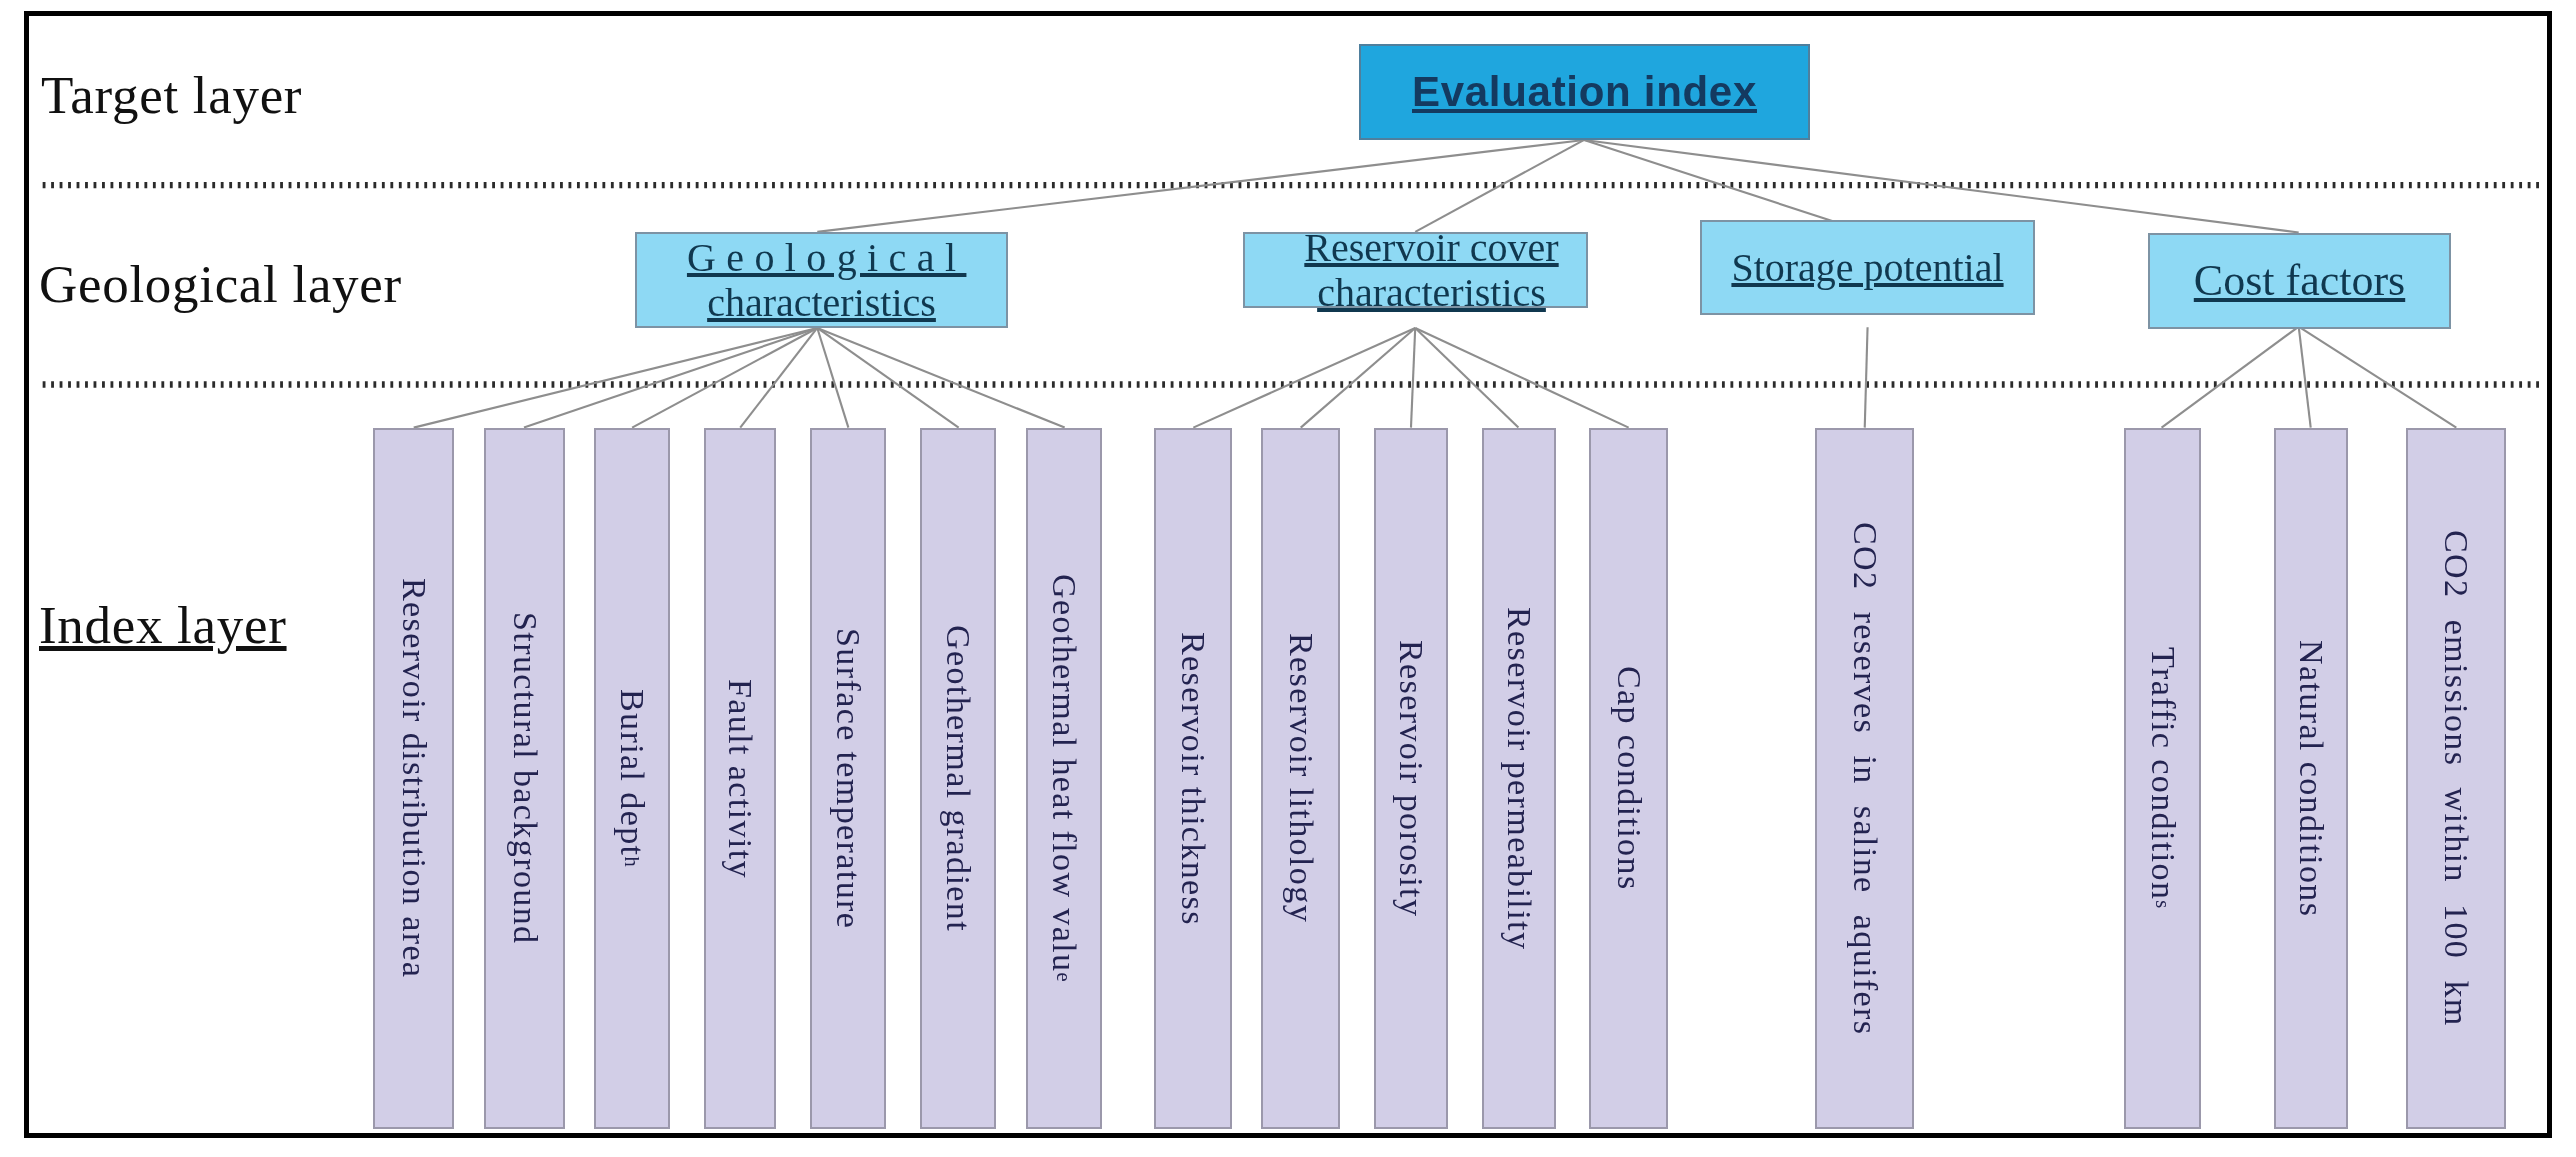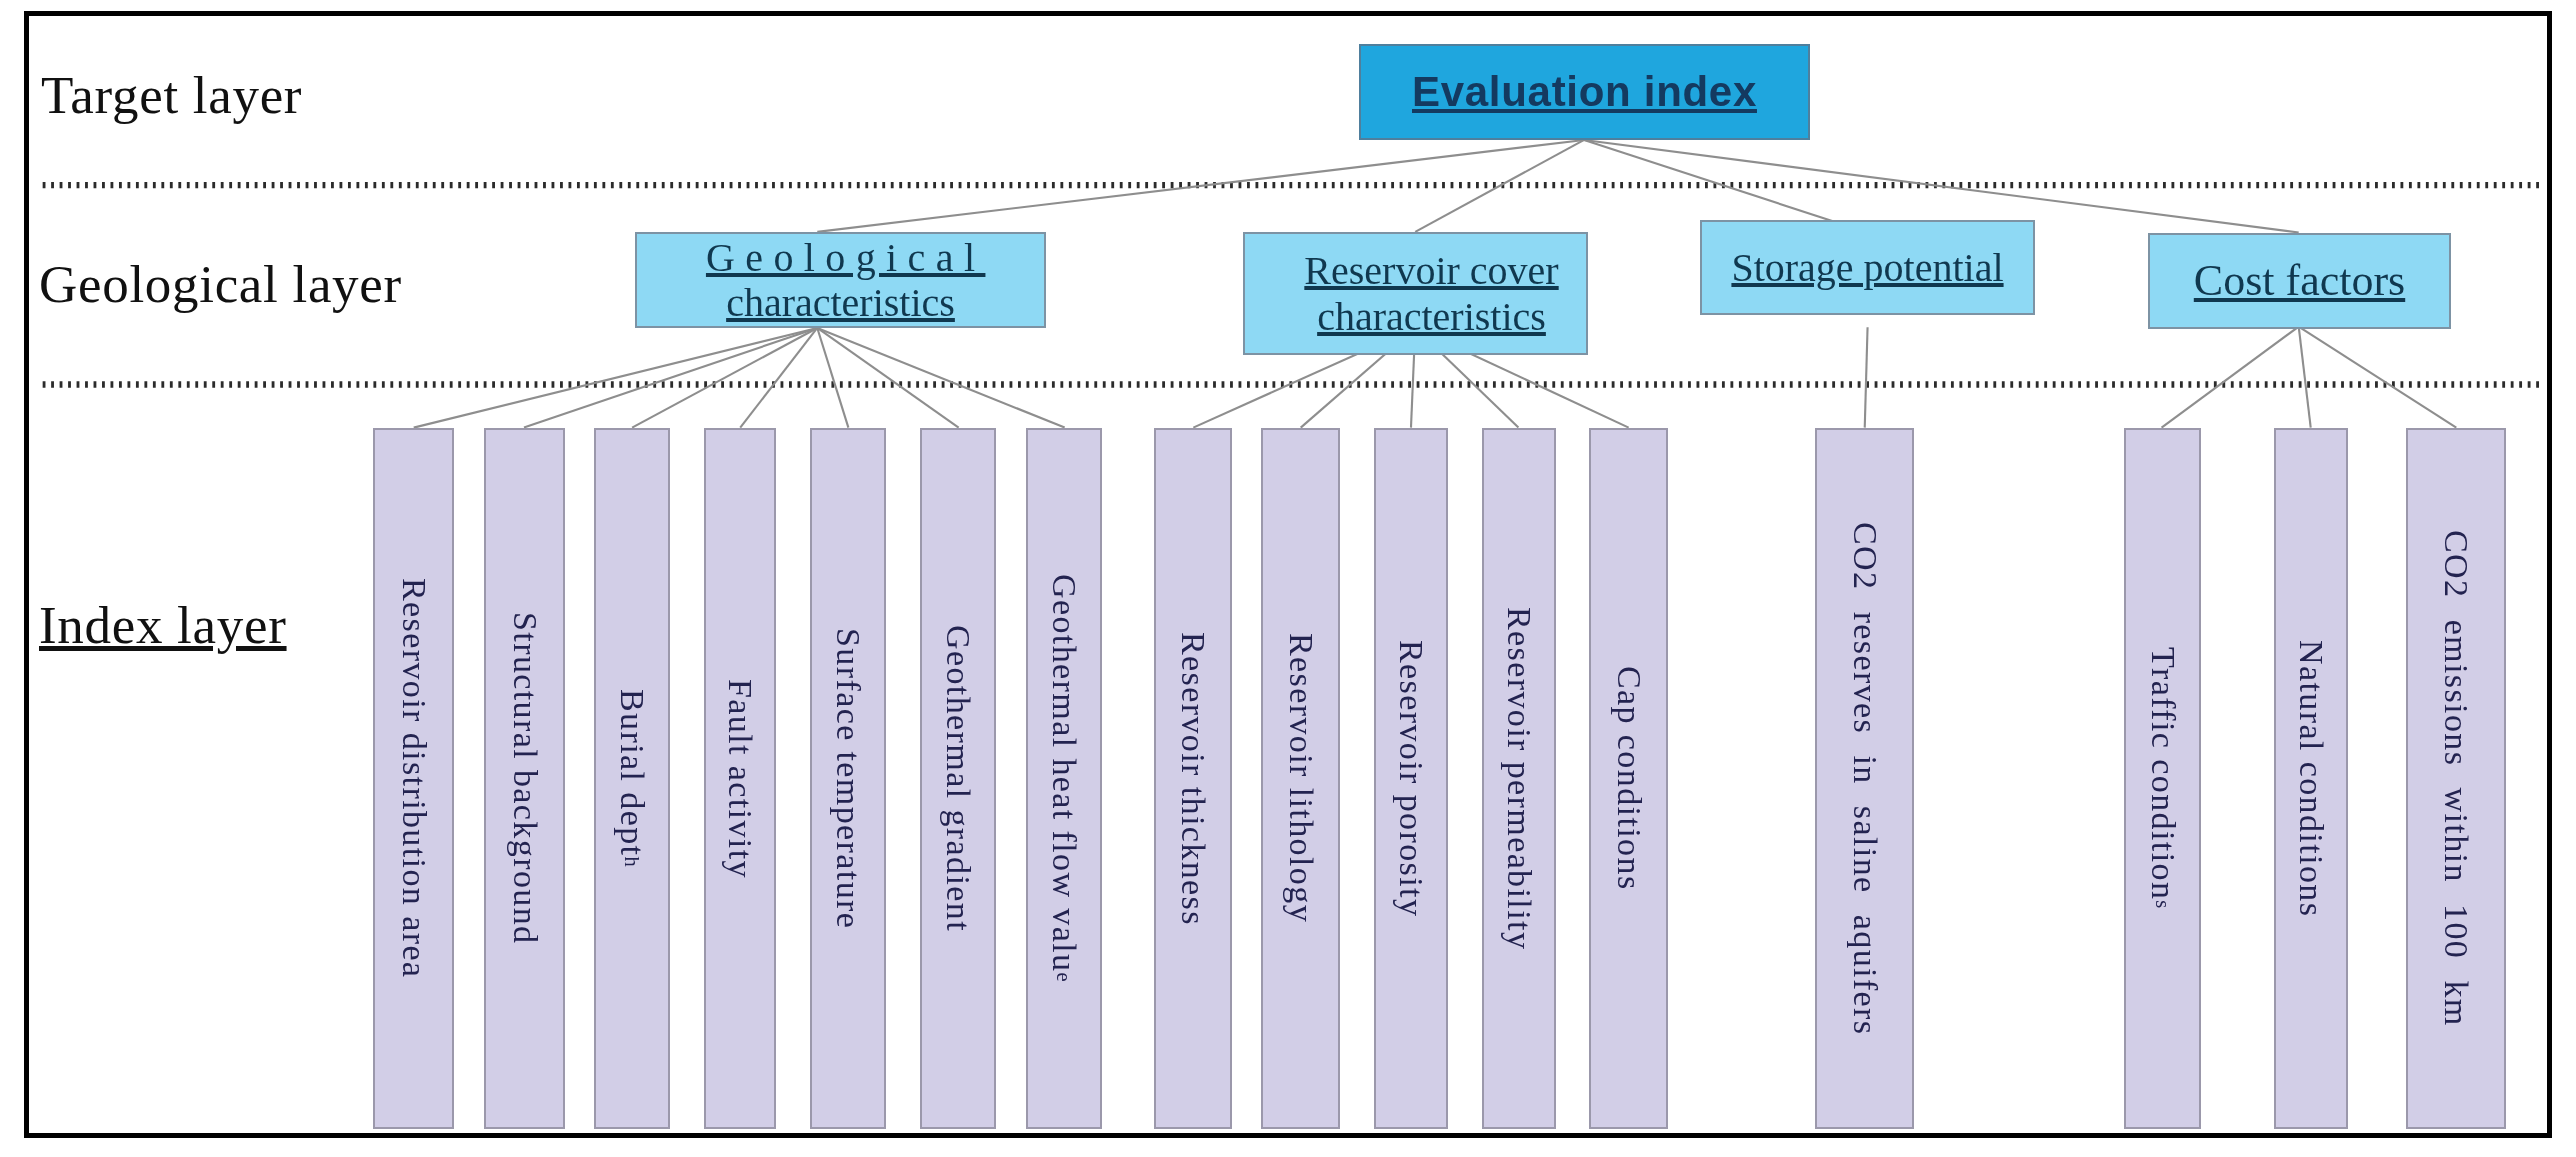--- a/index.html
+++ b/index.html
@@ -14,7 +14,7 @@
   .eval{left:1359px;top:44px;width:451px;height:96px;background:#1FA6DE;border:2.1px solid #4f7f9d;
         font-family:"Liberation Sans",sans-serif;font-weight:600;font-size:42px;letter-spacing:0.7px;color:#143A60;}
   .cbox{background:#8ED9F4;border:2.1px solid #7d93a4;color:#10384F;font-size:40px;line-height:1.13;}
-  .cbox.geo{left:635px;top:232px;width:411px;height:96px;}
+  .cbox.geo{left:635px;top:232px;width:373px;height:96px;}
   .cbox.rescov{left:1243px;top:232px;width:345px;height:123px;padding-left:32px;}
   .cbox.storage{left:1700px;top:220px;width:335px;height:95px;}
   .cbox.cost{left:2148px;top:233px;width:303px;height:96px;font-size:44px;}

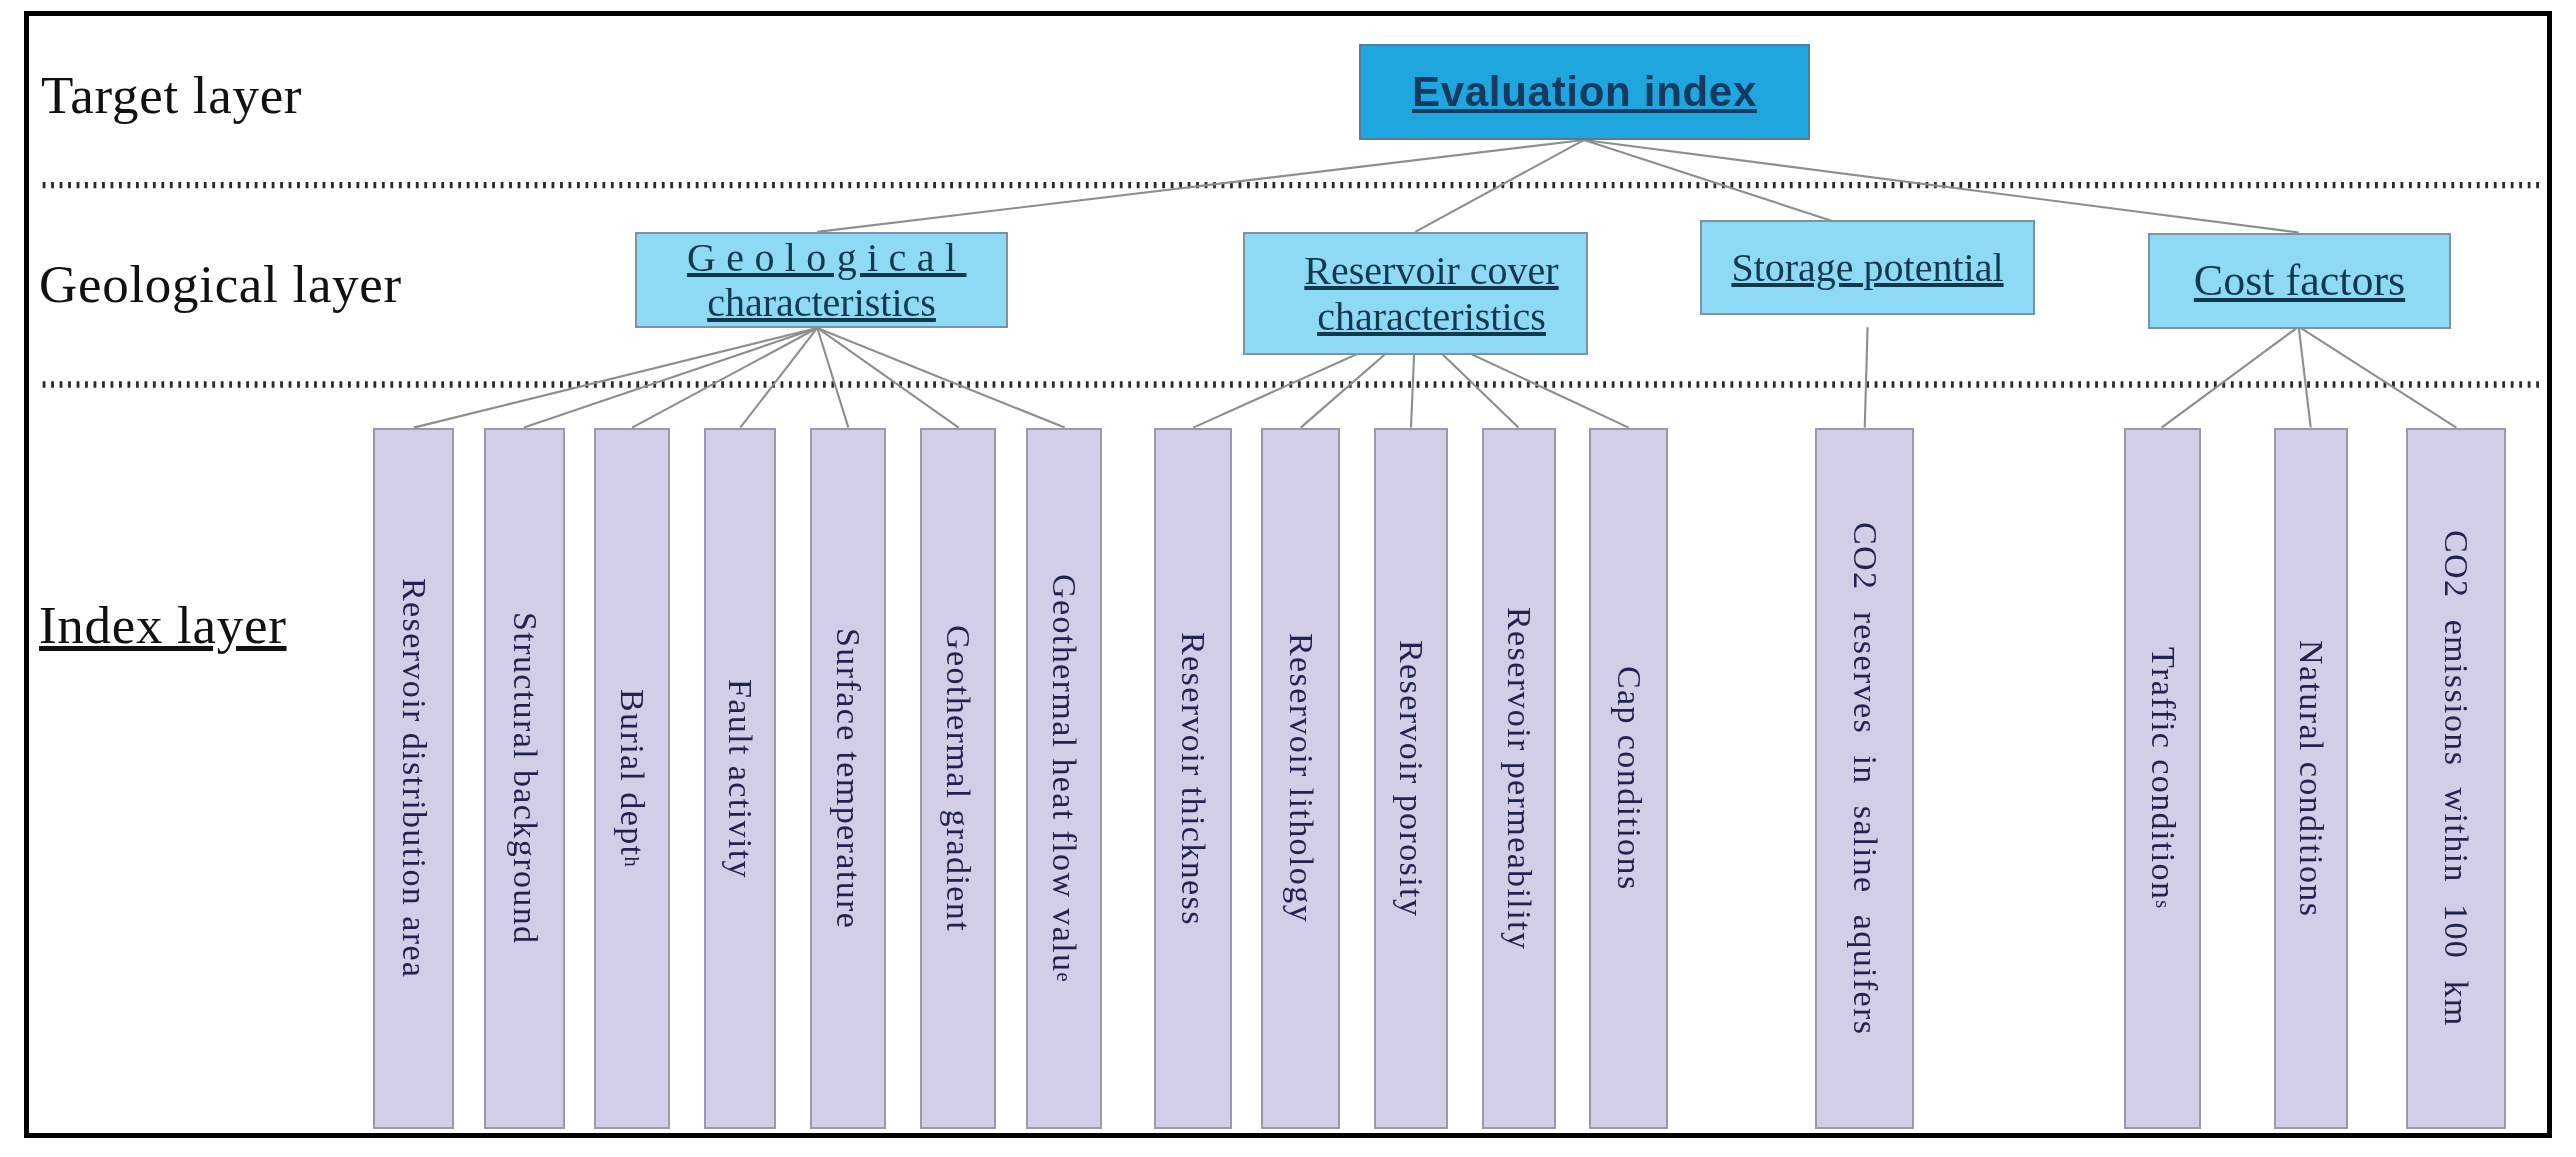--- a/index.html
+++ b/index.html
@@ -15,7 +15,7 @@
         font-family:"Liberation Sans",sans-serif;font-weight:600;font-size:42px;letter-spacing:0.7px;color:#143A60;}
   .cbox{background:#8ED9F4;border:2.1px solid #7d93a4;color:#10384F;font-size:40px;line-height:1.13;}
   .cbox.geo{left:635px;top:232px;width:373px;height:96px;}
-  .cbox.rescov{left:1243px;top:232px;width:345px;height:123px;padding-left:32px;}
+  .cbox.rescov{left:1243px;top:232px;width:345px;height:76px;padding-left:32px;}
   .cbox.storage{left:1700px;top:220px;width:335px;height:95px;}
   .cbox.cost{left:2148px;top:233px;width:303px;height:96px;font-size:44px;}
   .cbox .l1.spread{letter-spacing:0.26em;text-indent:0.26em;}

